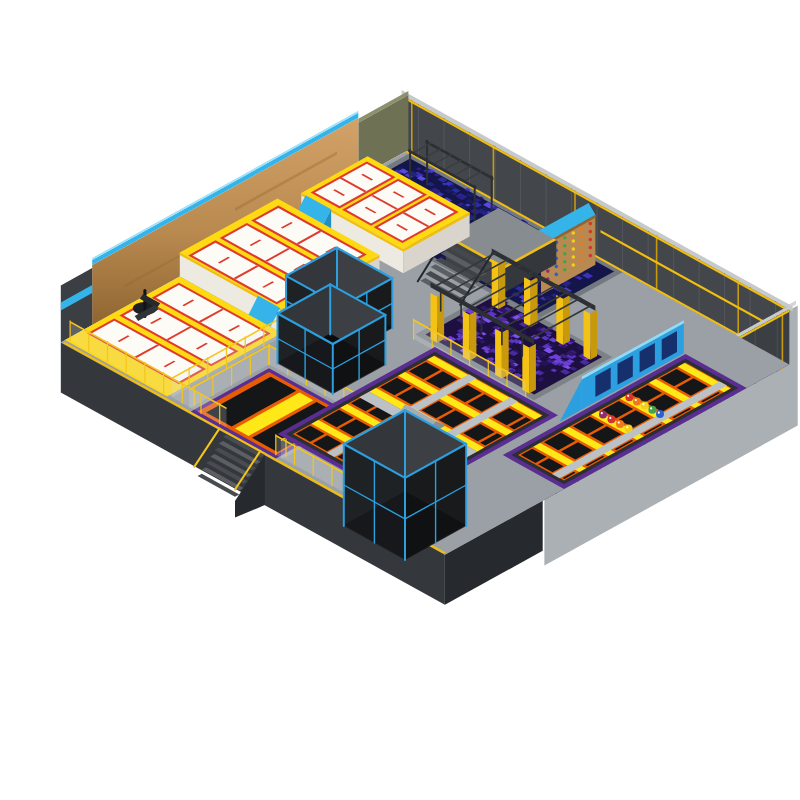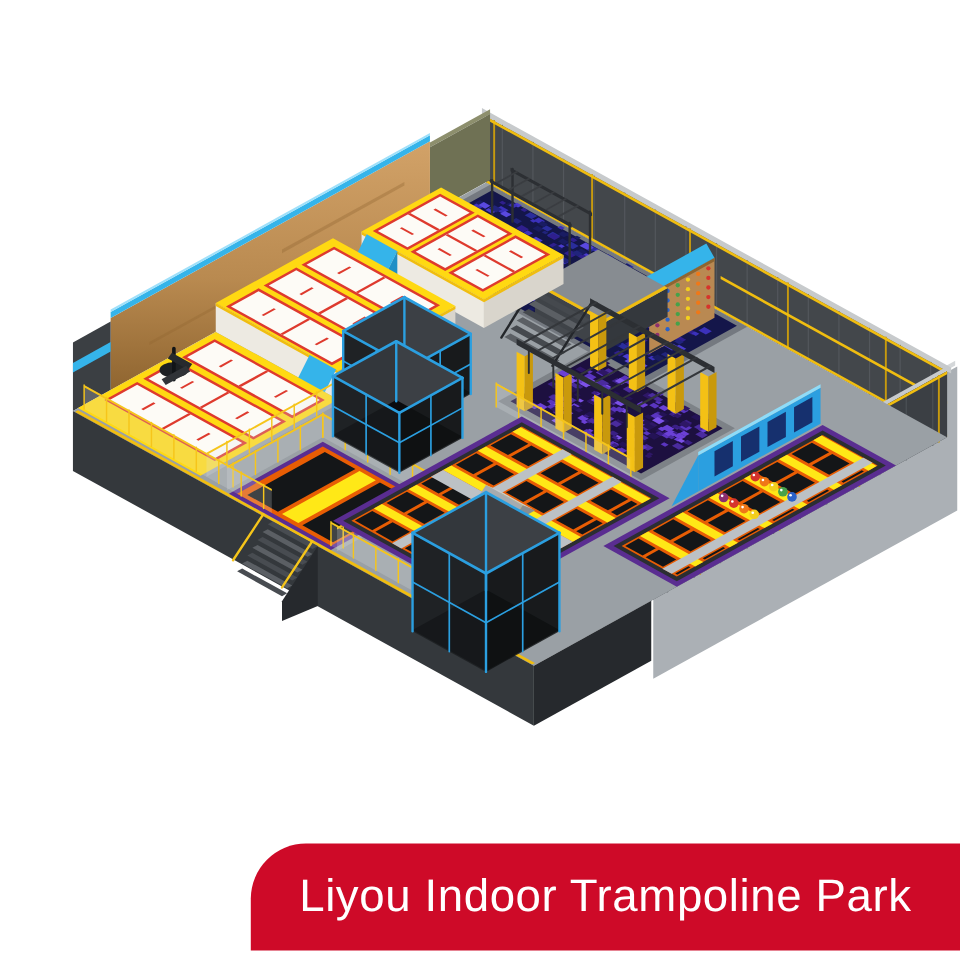--- a/index.html
+++ b/index.html
@@ -1037,9 +1037,6 @@
         <line x1="435.6" y1="461.0" x2="435.6" y2="543.0" stroke="#2b9fe0" stroke-width="1.4" stroke-linecap="round"></line>
       </g>
     </svg>
-  <div class="banner" style="background: rgb(206, 10, 40); color: rgb(255, 255, 255);">
-    <span>Liyou Indoor Trampoline Park</span>
-  </div>
 </div>
 
 </body></html>

